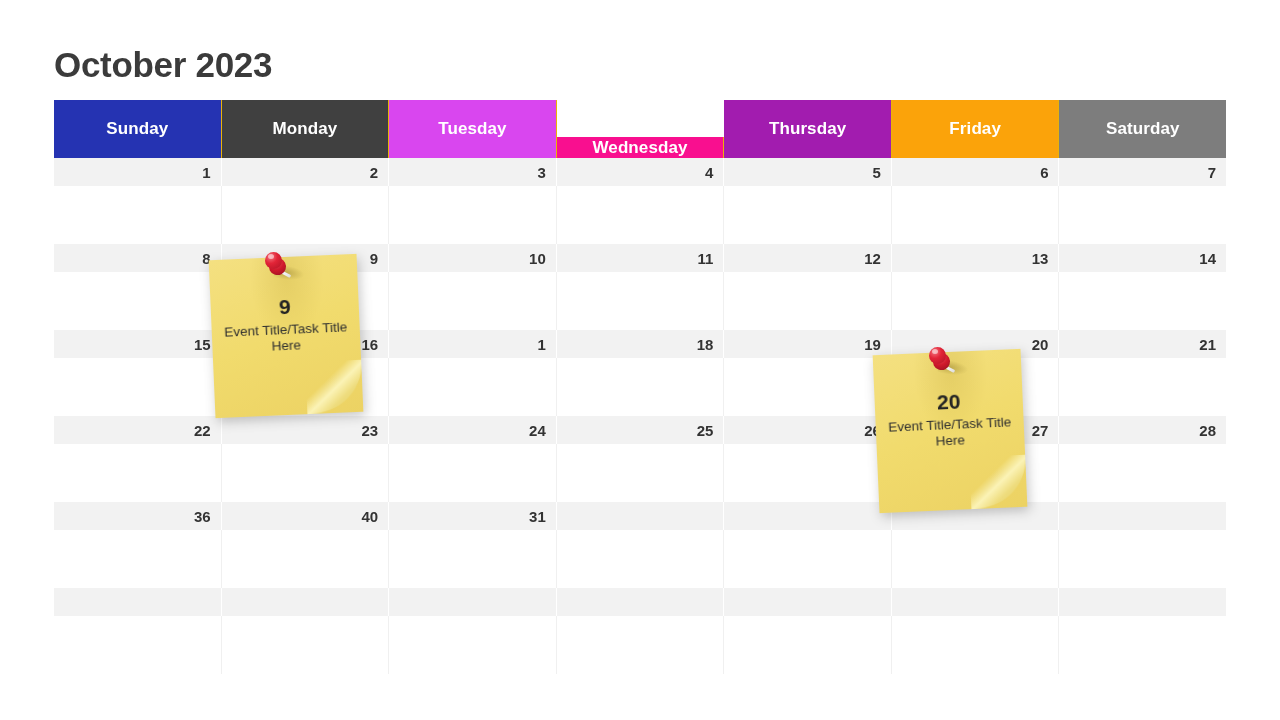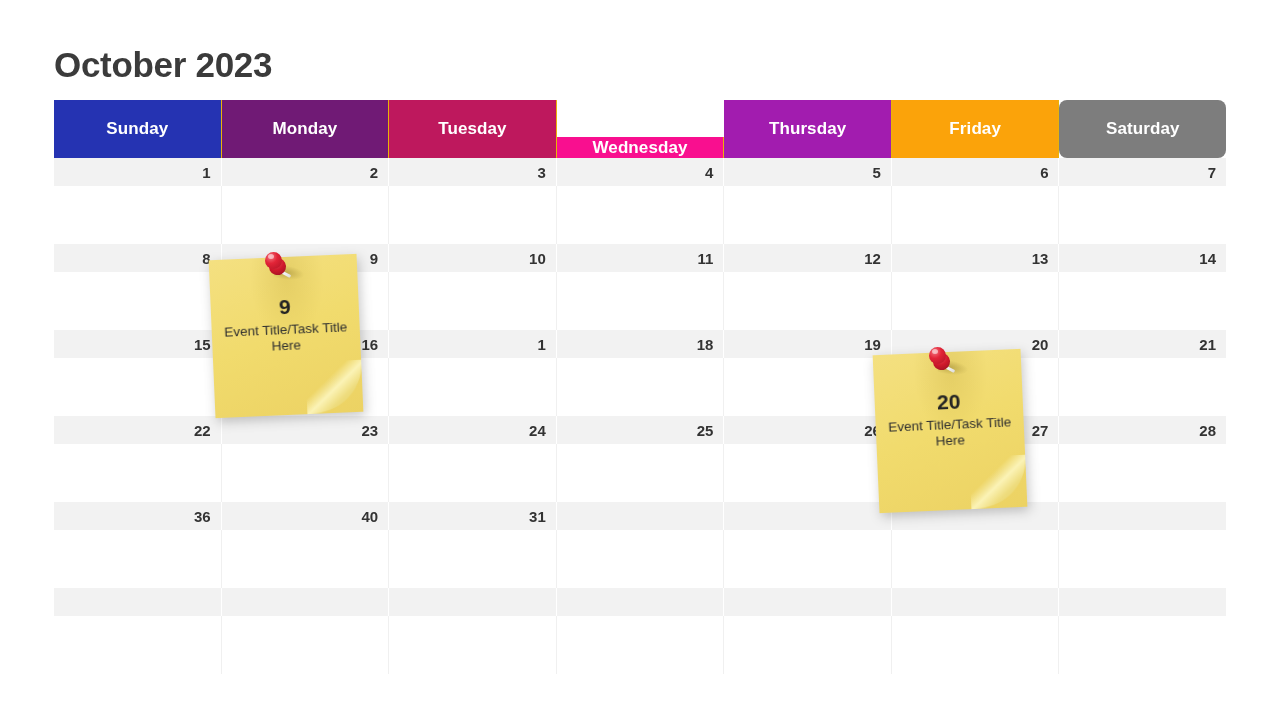--- a/index.html
+++ b/index.html
@@ -221,7 +221,7 @@
 
     <div id="weekday-header">
         <div class="weekday-cell" style="background: rgb(37, 51, 178);">Sunday</div>
-        <div class="weekday-cell" style="background: #701a75;">Monday</div>
+        <div class="weekday-cell" style="background: #404040;">Monday</div>
         <div class="weekday-cell" style="background: #be185d;">Tuesday</div>
         <div class="weekday-cell" style="background: rgb(249, 15, 143); margin-top: 37px;">Wednesday</div>
         <div class="weekday-cell" style="background: #a21caf;">Thursday</div>

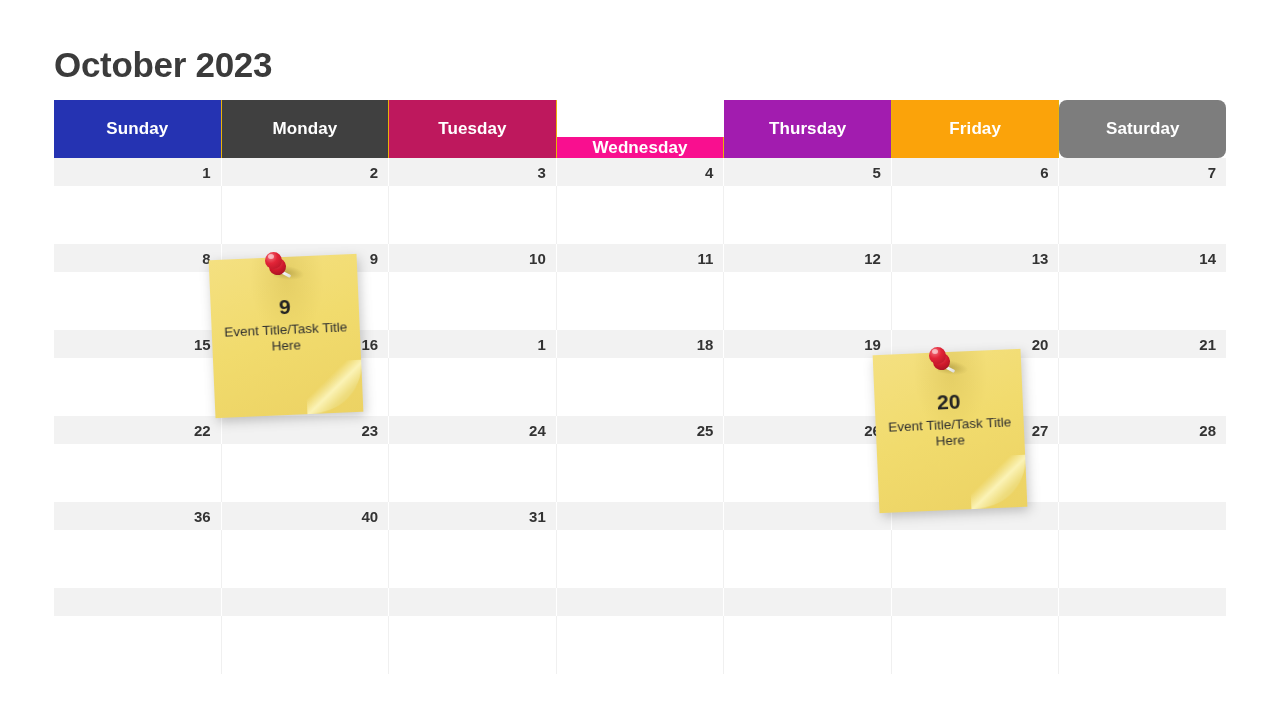--- a/index.html
+++ b/index.html
@@ -222,7 +222,7 @@
     <div id="weekday-header">
         <div class="weekday-cell" style="background: rgb(37, 51, 178);">Sunday</div>
         <div class="weekday-cell" style="background: #404040;">Monday</div>
-        <div class="weekday-cell" style="background: #be185d;">Tuesday</div>
+        <div class="weekday-cell" style="background: #d946ef;">Tuesday</div>
         <div class="weekday-cell" style="background: rgb(249, 15, 143); margin-top: 37px;">Wednesday</div>
         <div class="weekday-cell" style="background: #a21caf;">Thursday</div>
         <div class="weekday-cell" style="background: rgb(251, 163, 10); text-align: center;">Friday</div>

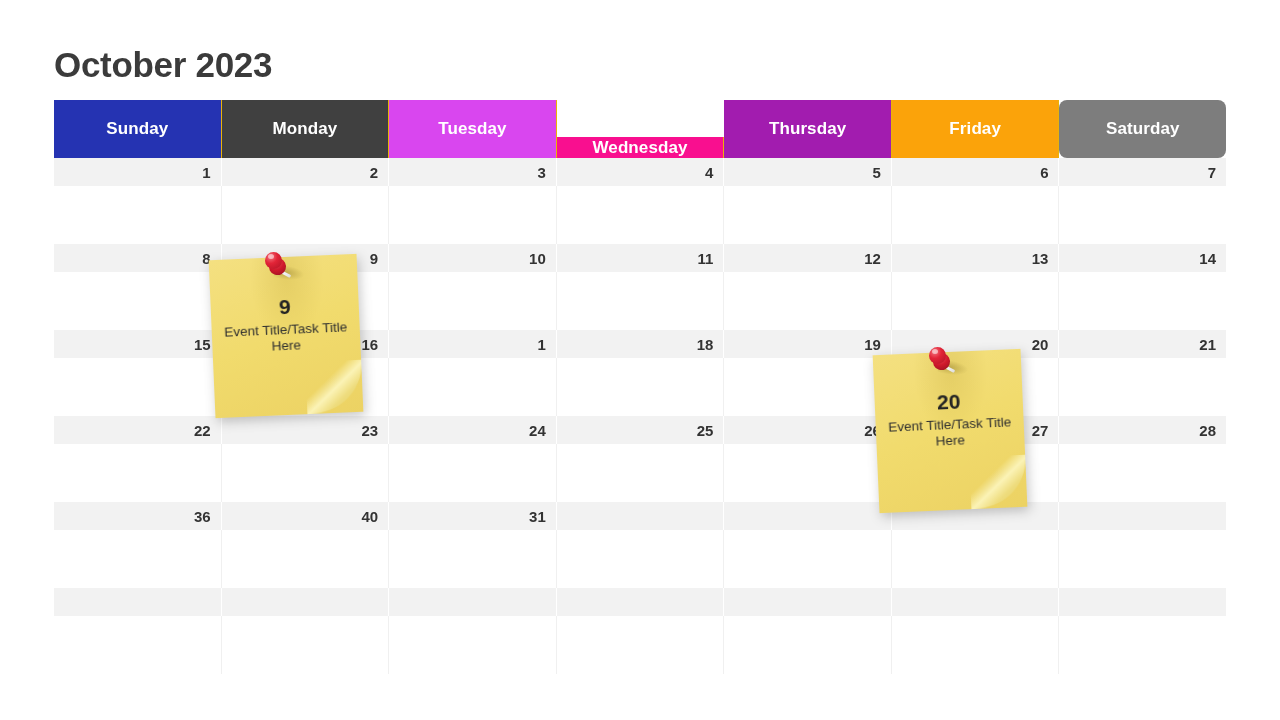--- a/index.html
+++ b/index.html
@@ -59,7 +59,7 @@
     border-right: 1px solid #eab308;
     letter-spacing: 0.1px;
   }
-  .weekday-cell:last-child { border-right: none; border-radius: 8px; }
+  .weekday-cell:last-child { border-right: none; }
 
   
   #weeks { width: 100%; }

